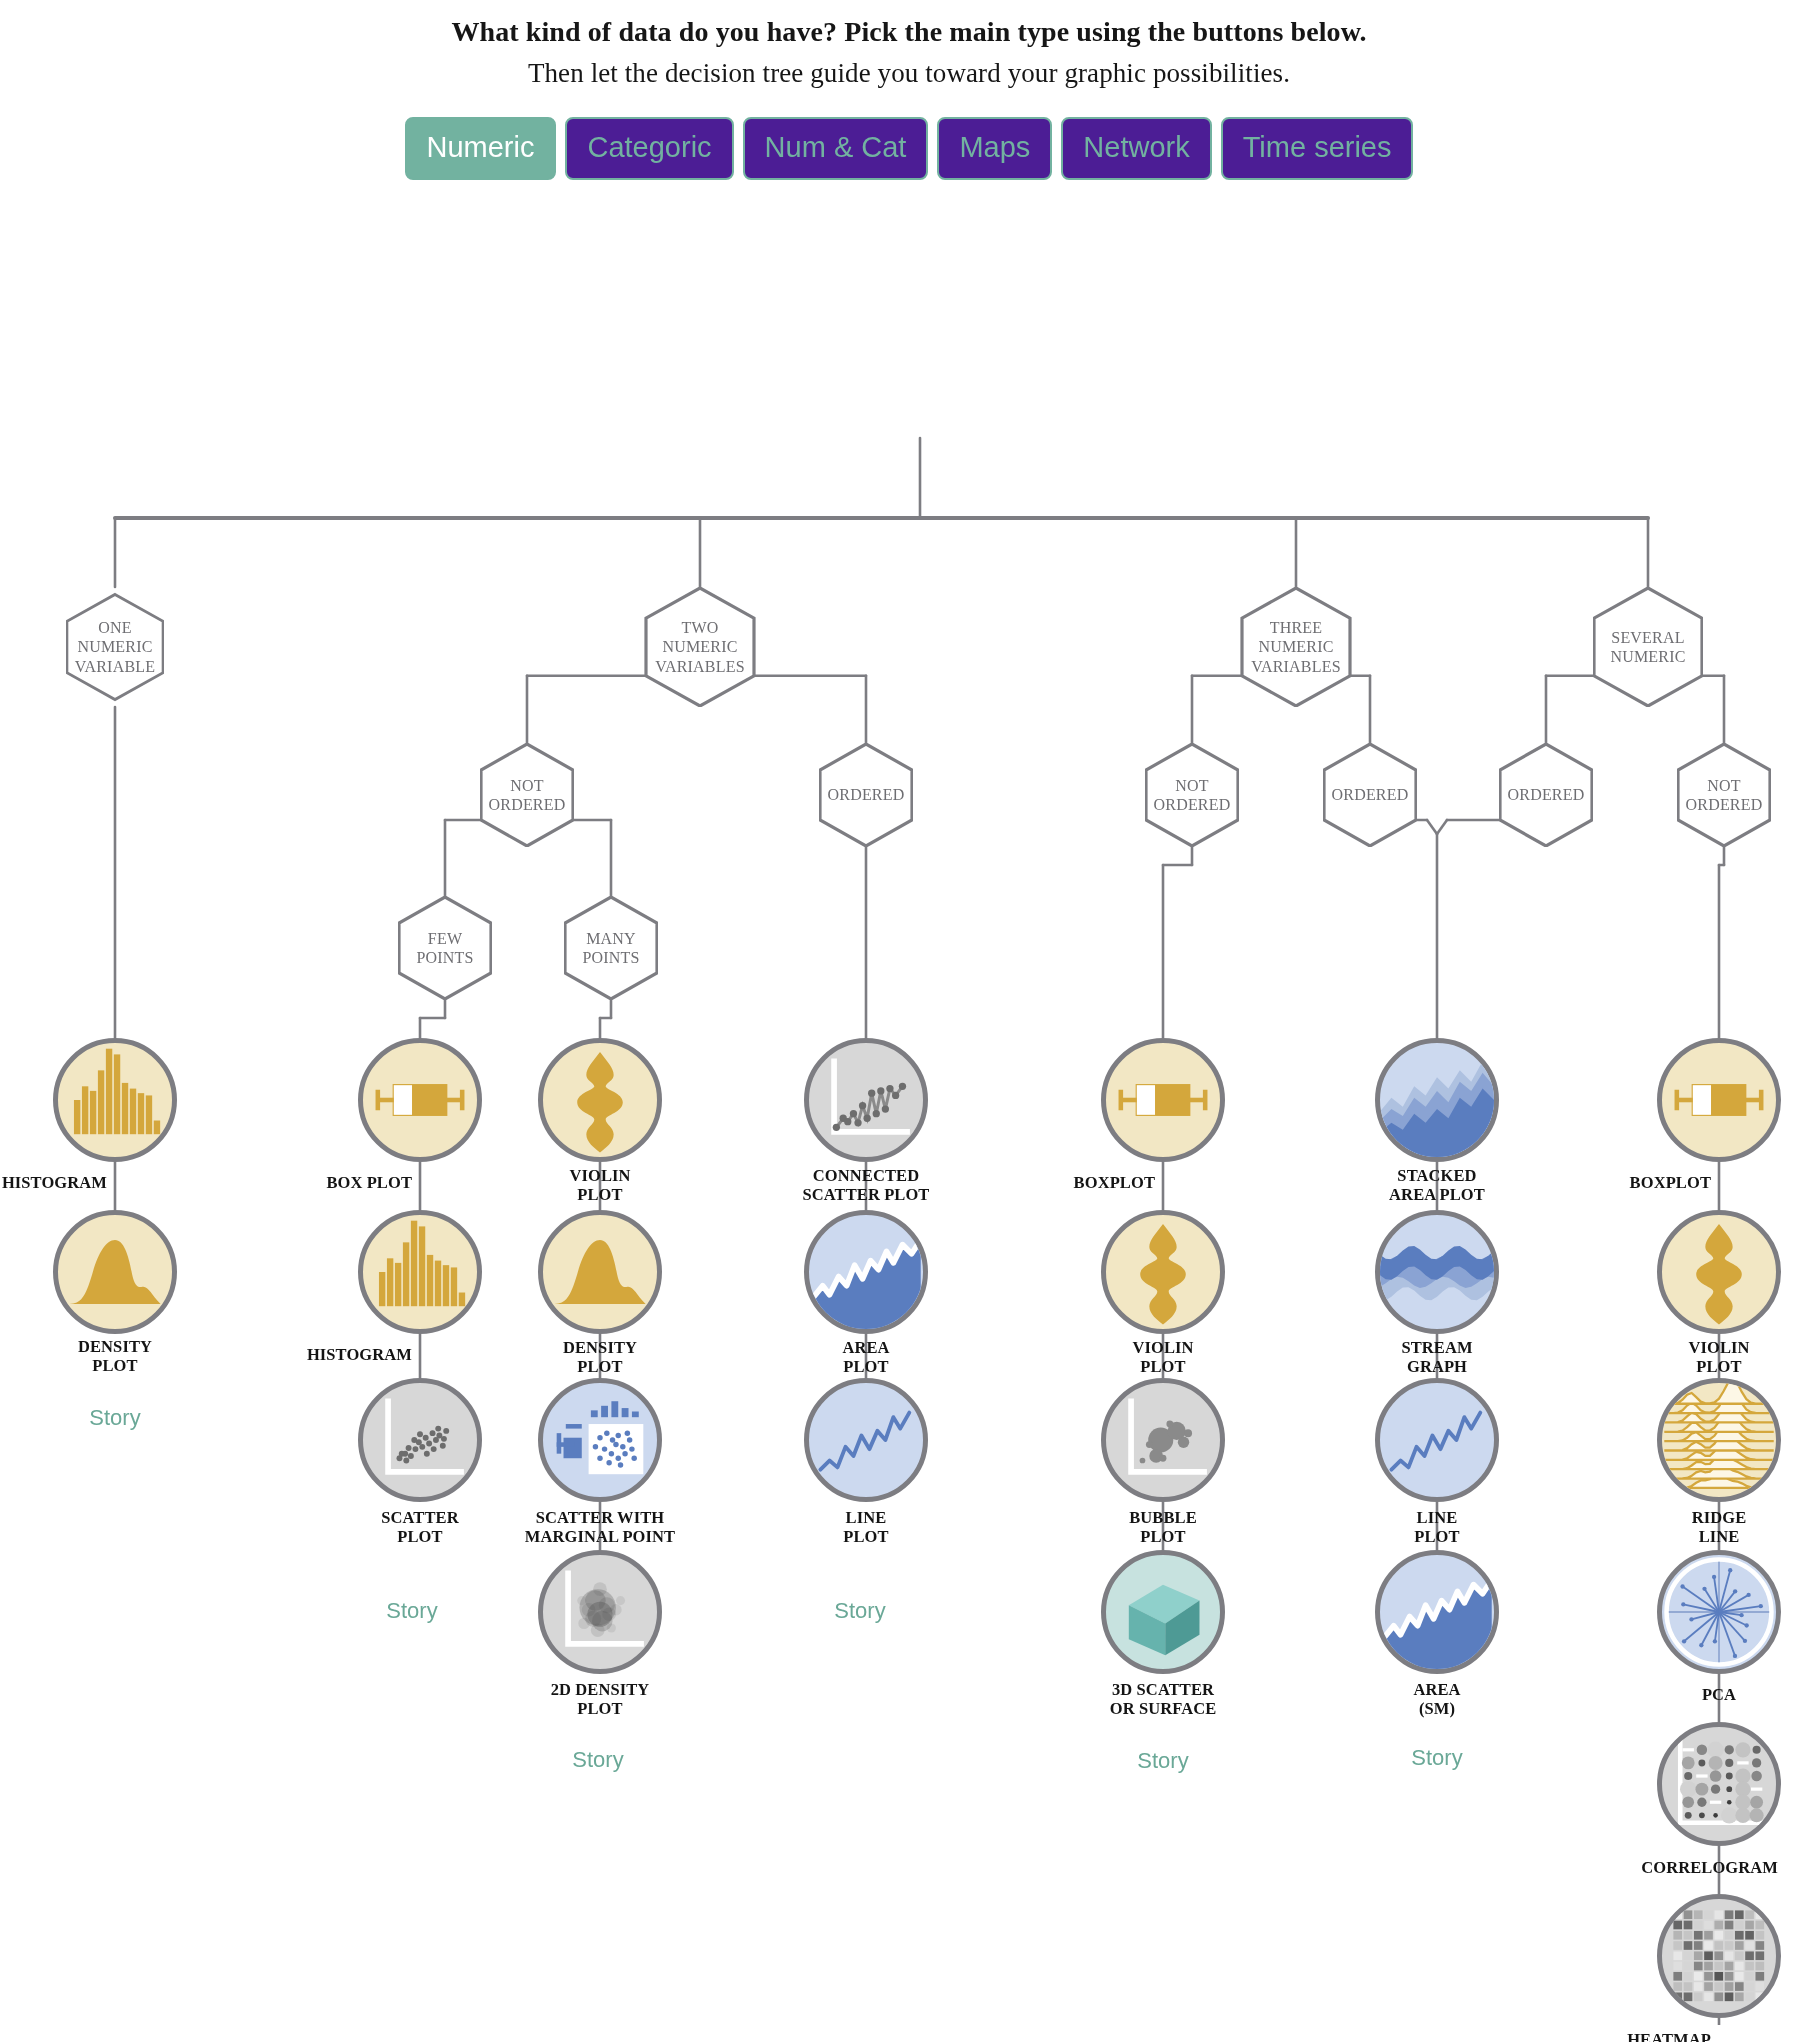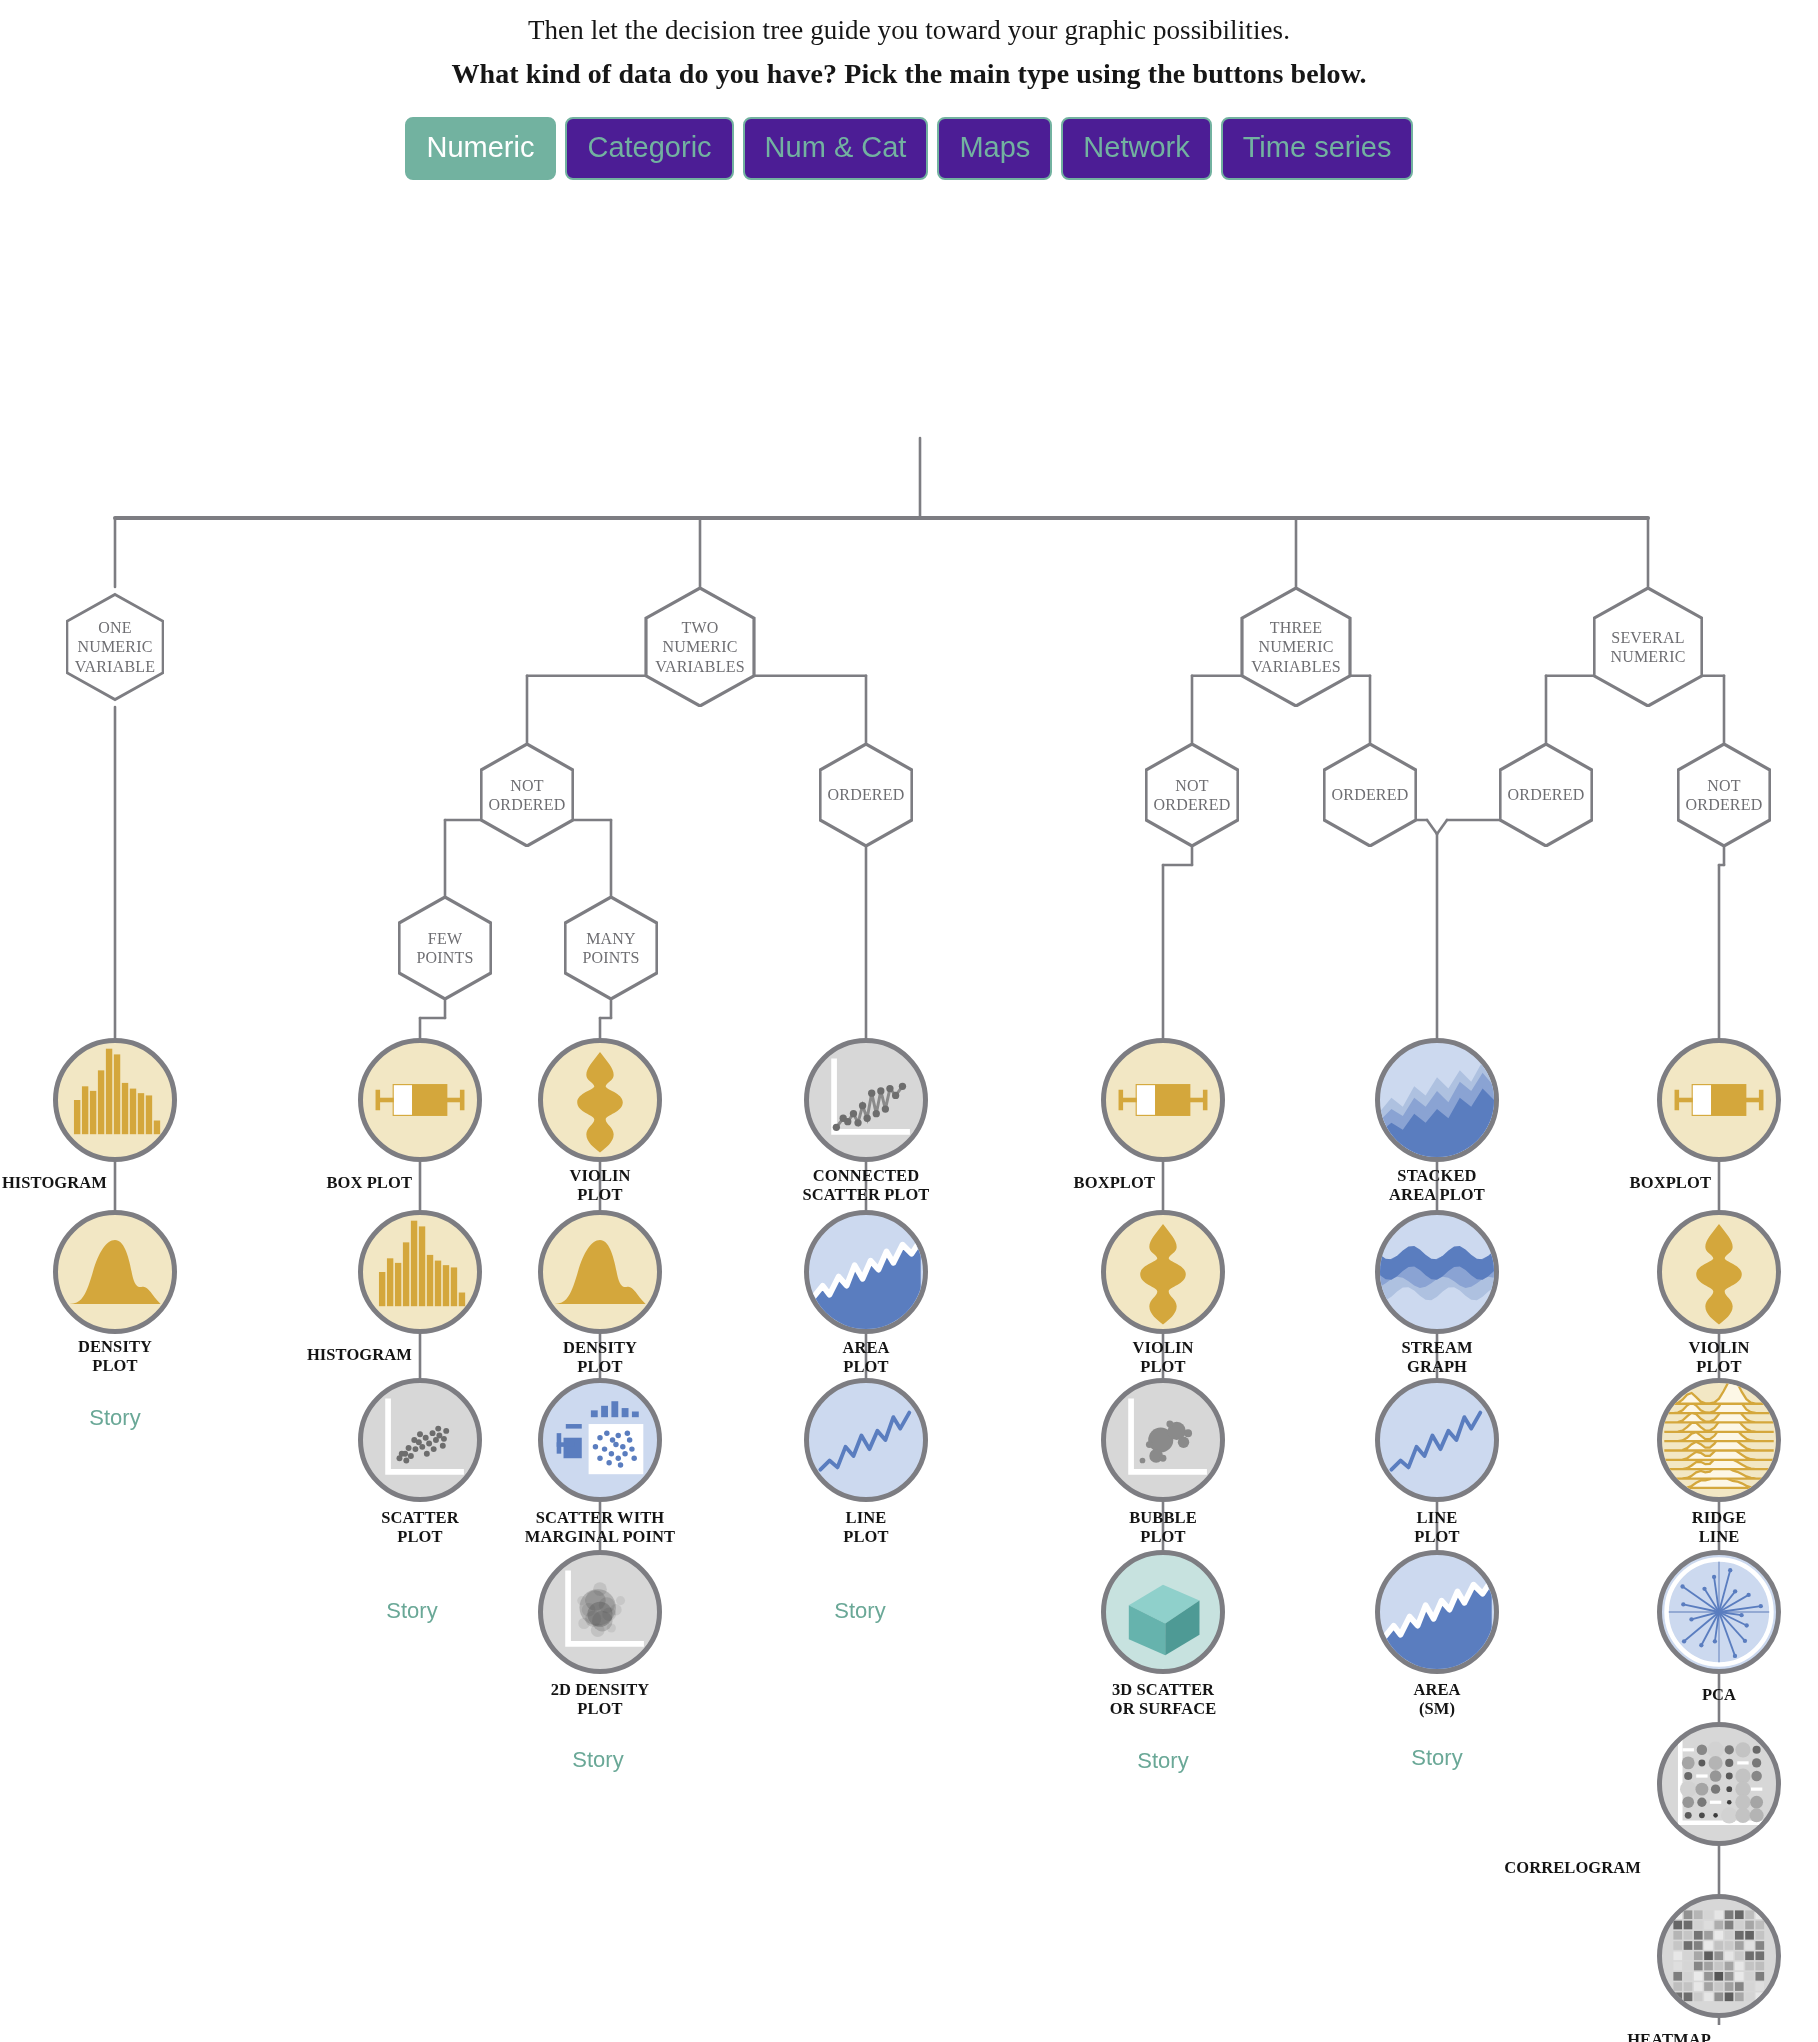--- a/index.html
+++ b/index.html
@@ -136,8 +136,8 @@
 <body>
 
 <div id="header">
+  <div class="headline">What kind of data do you have? Pick the main type using the buttons below.</div>
   <div class="headline second">Then let the decision tree guide you toward your graphic possibilities.</div>
-  <div class="headline">What kind of data do you have? Pick the main type using the buttons below.</div>
   <div id="button-bar">
       <button class="type-button active">Numeric</button>
       <button class="type-button">Categoric</button>

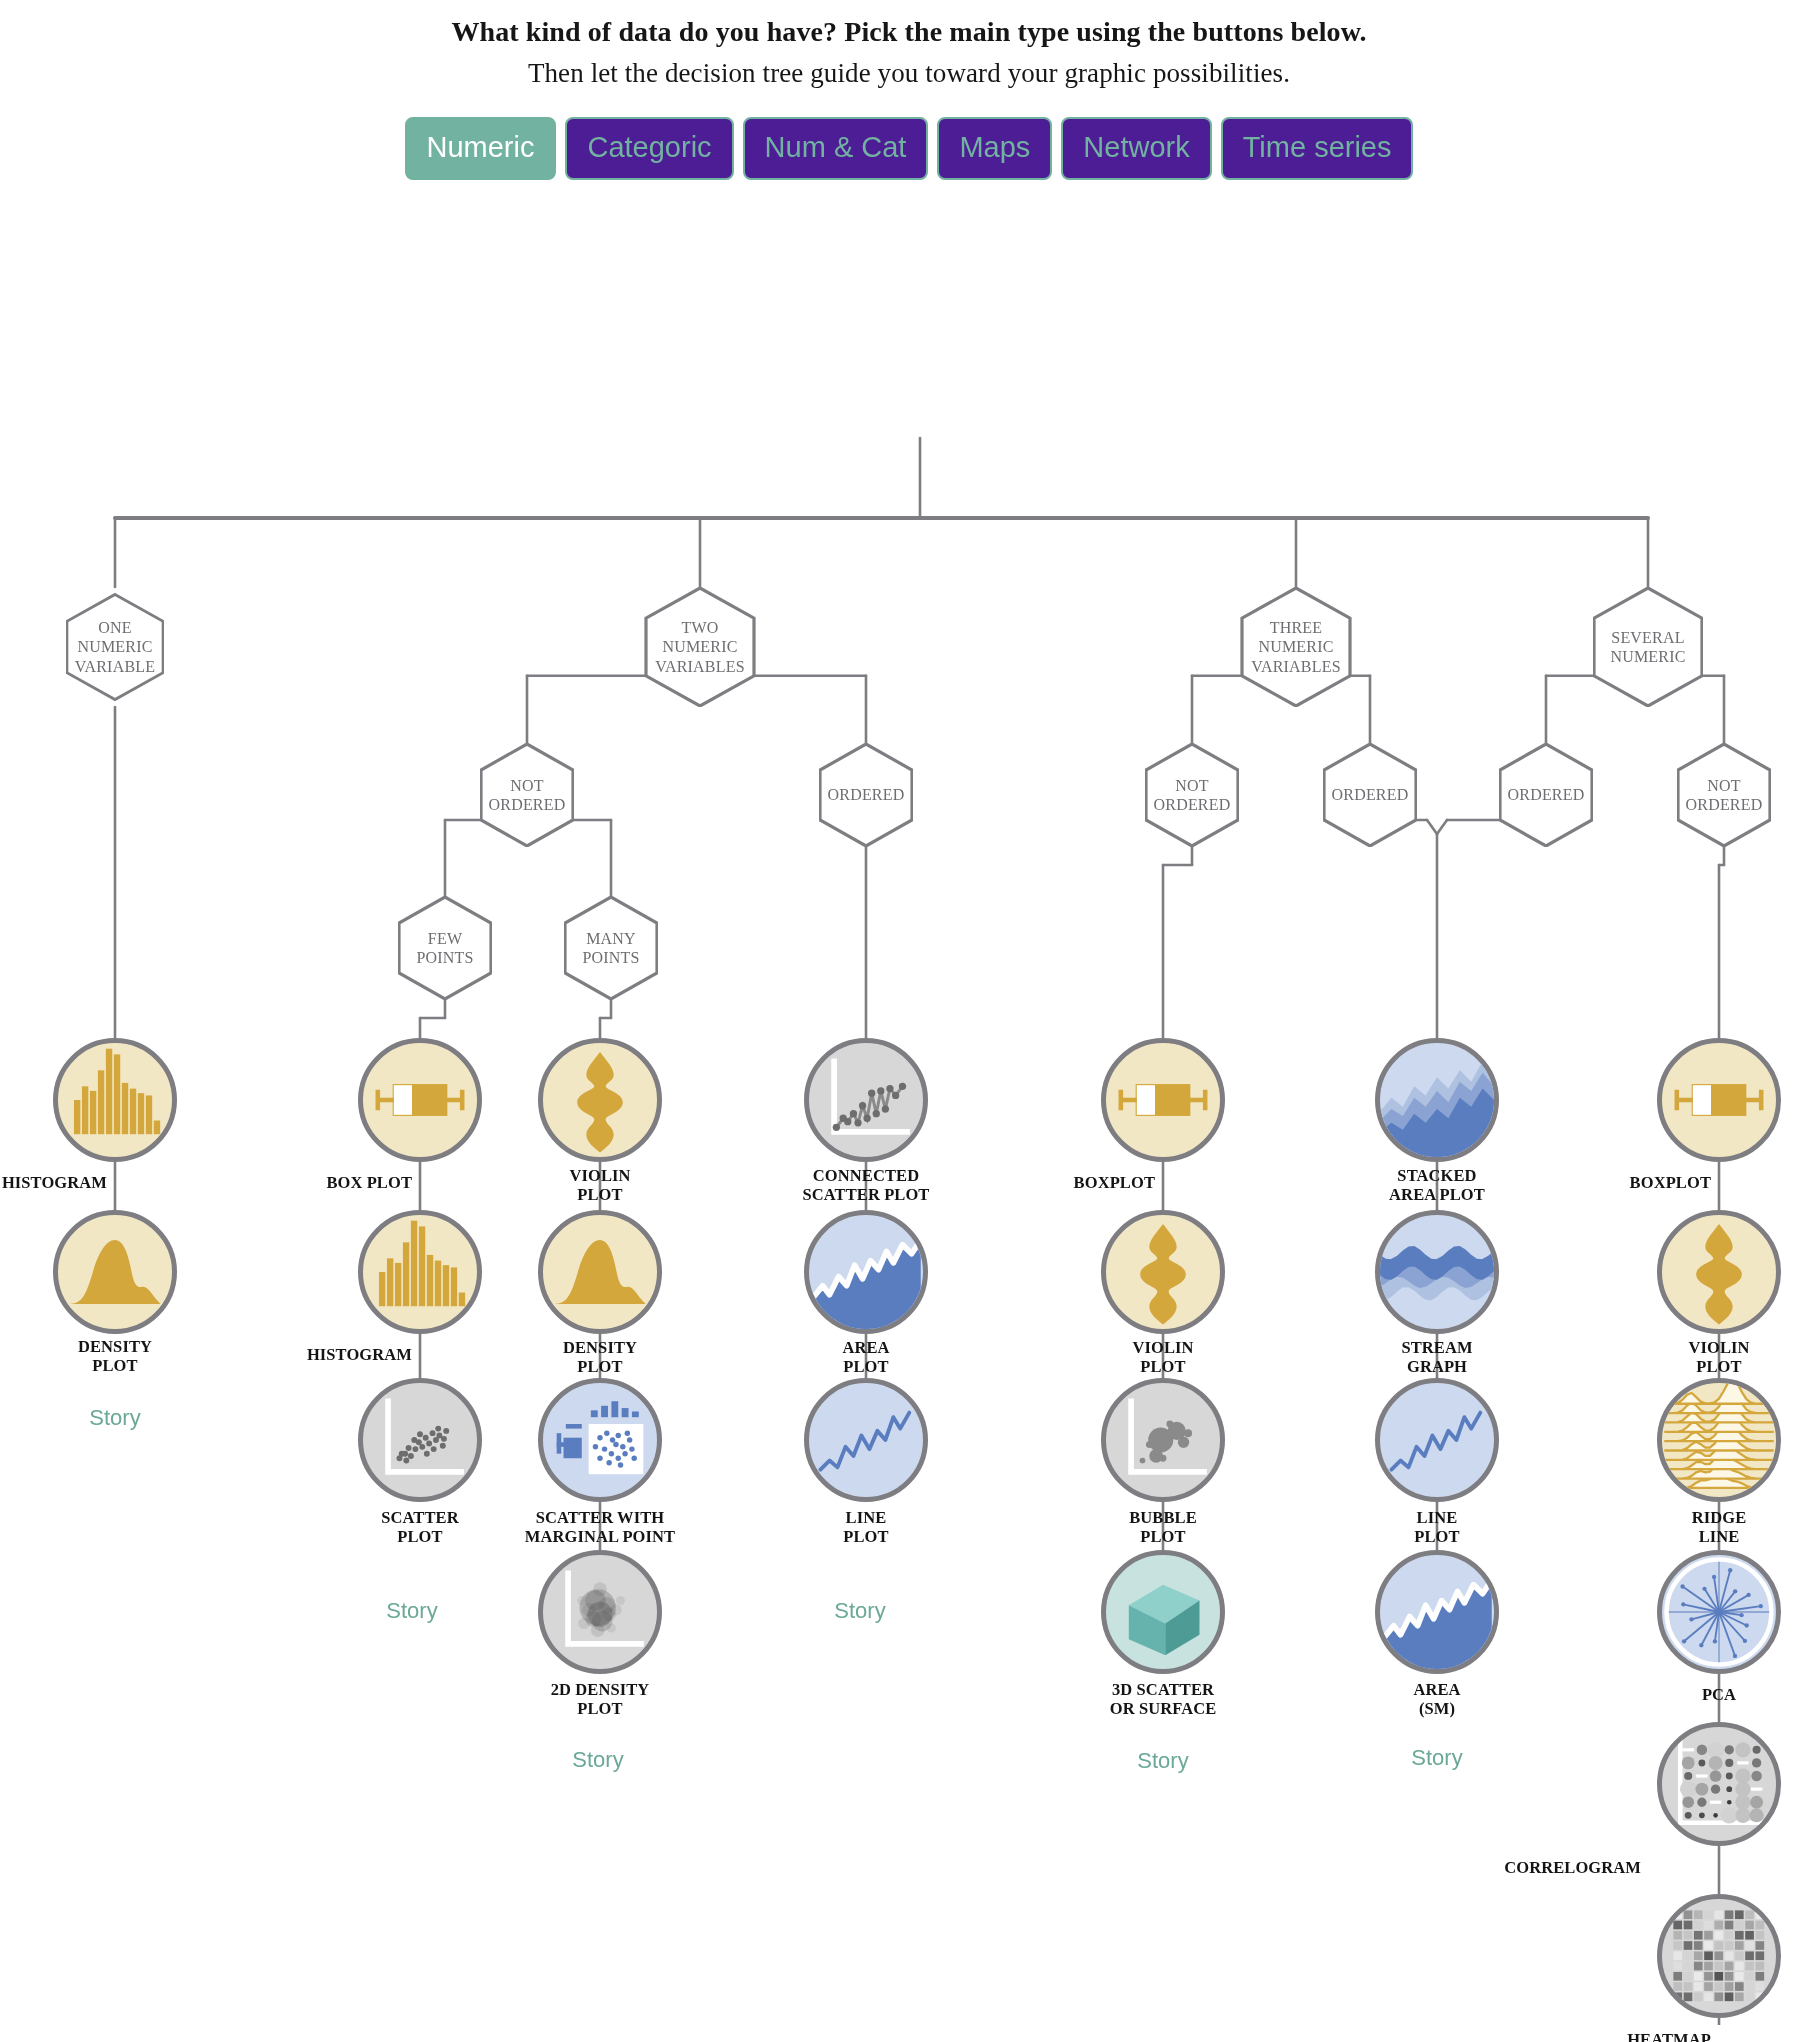--- a/index.html
+++ b/index.html
@@ -682,7 +682,7 @@
           <circle cx="83" cy="77.5" r="6.16" fill="rgb(180,180,180)"></circle>
         </svg>
       </div>
-      <div class="node-label" style="left: 1641px; top: 1679px;">CORRELOGRAM</div>
+      <div class="node-label" style="left: 1778px; top: 1679px;">CORRELOGRAM</div>
       <div class="node" style="left: 1719px; top: 1776px; width: 124px; height: 124px; background: rgb(215, 215, 215);">
         <svg viewBox="0 0 100 100">
           <rect x="10" y="10" width="7.6" height="7.6" fill="rgb(235,235,235)"></rect>

